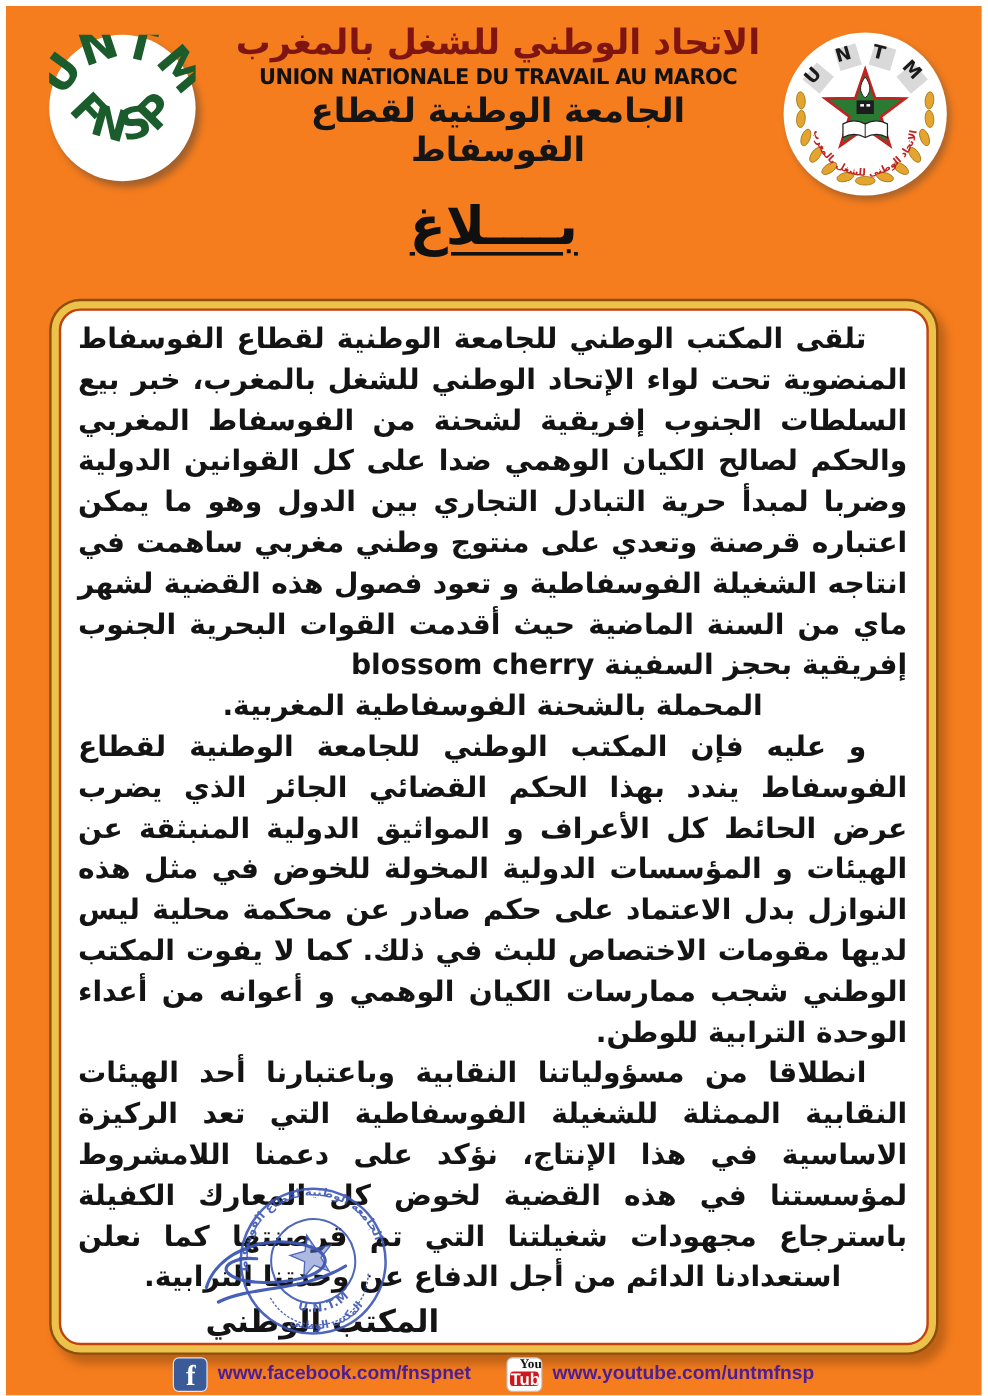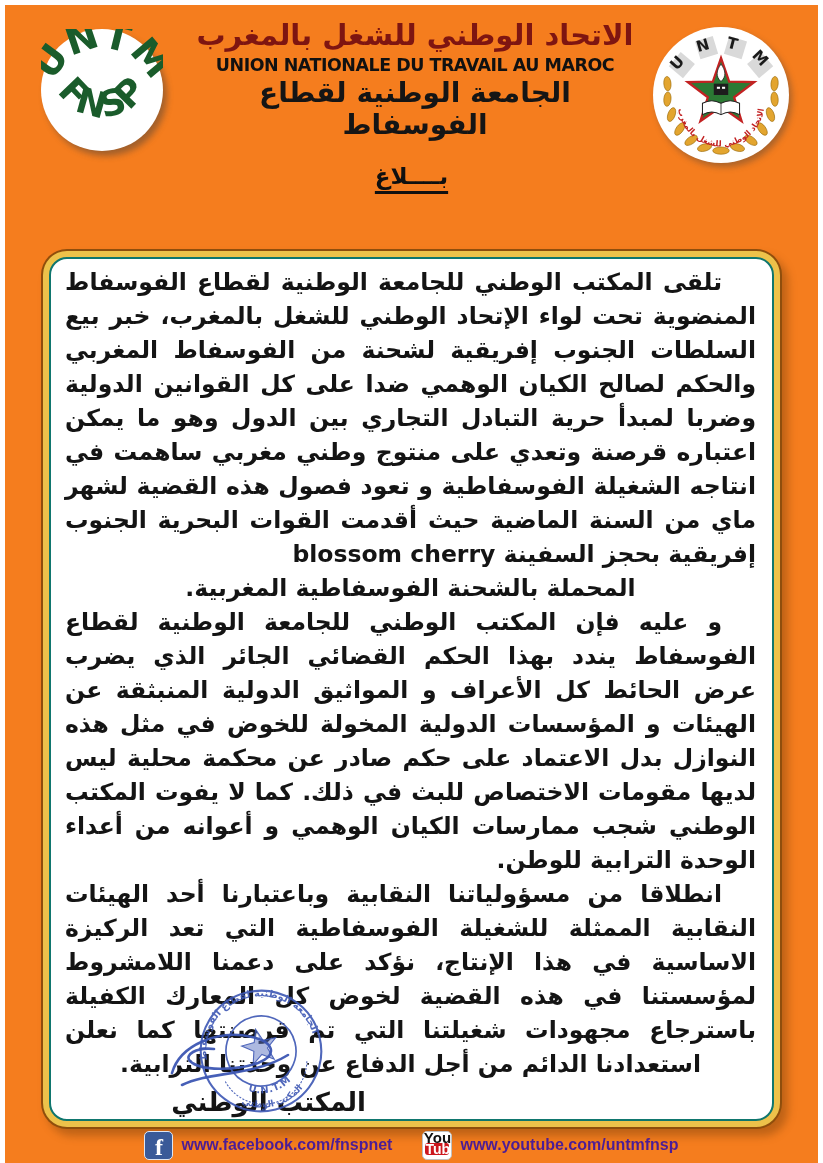--- a/index.html
+++ b/index.html
@@ -30,7 +30,7 @@
   .h-ar2{color:#151515;font-size:28px;font-weight:bold;direction:rtl;margin-top:1px;}
   .doc-title{
     position:absolute;left:0;right:0;top:158px;text-align:center;
-    font-size:23px;font-weight:bold;color:#101010;direction:rtl;
+    font-size:44px;font-weight:bold;color:#101010;direction:rtl;
     text-decoration:underline;text-underline-offset:7px;text-decoration-thickness:3px;
   }
   

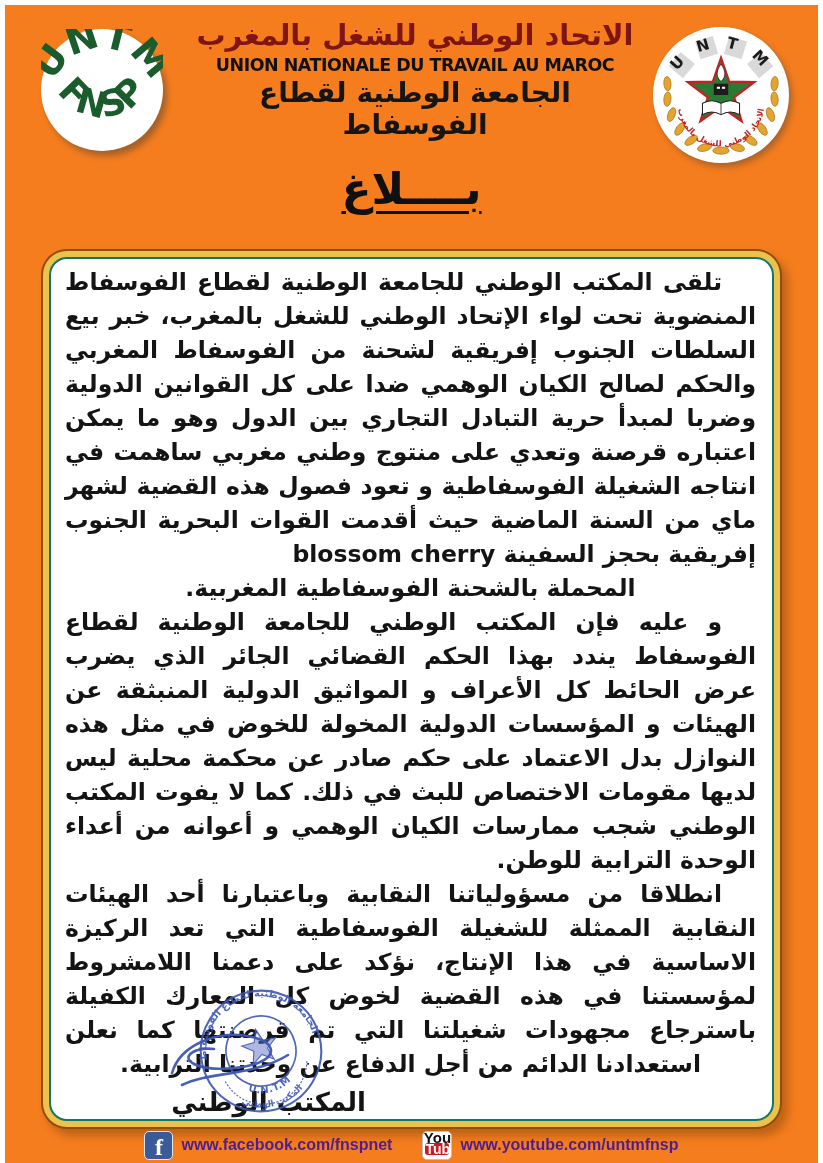--- a/index.html
+++ b/index.html
@@ -36,7 +36,7 @@
   
   .content-box{
     position:absolute;left:44px;right:44px;top:252px;height:860px;
-    background:#fff;border:2px solid #0f766e;border-radius:18px;
+    background:#fff;border:2px solid #c2410c;border-radius:18px;
     box-shadow:0 0 0 6px #EDC24A, 0 0 0 8px #8F4E0C, 6px 7px 8px 8px rgba(90,50,10,.35);
   }
   .body-text{

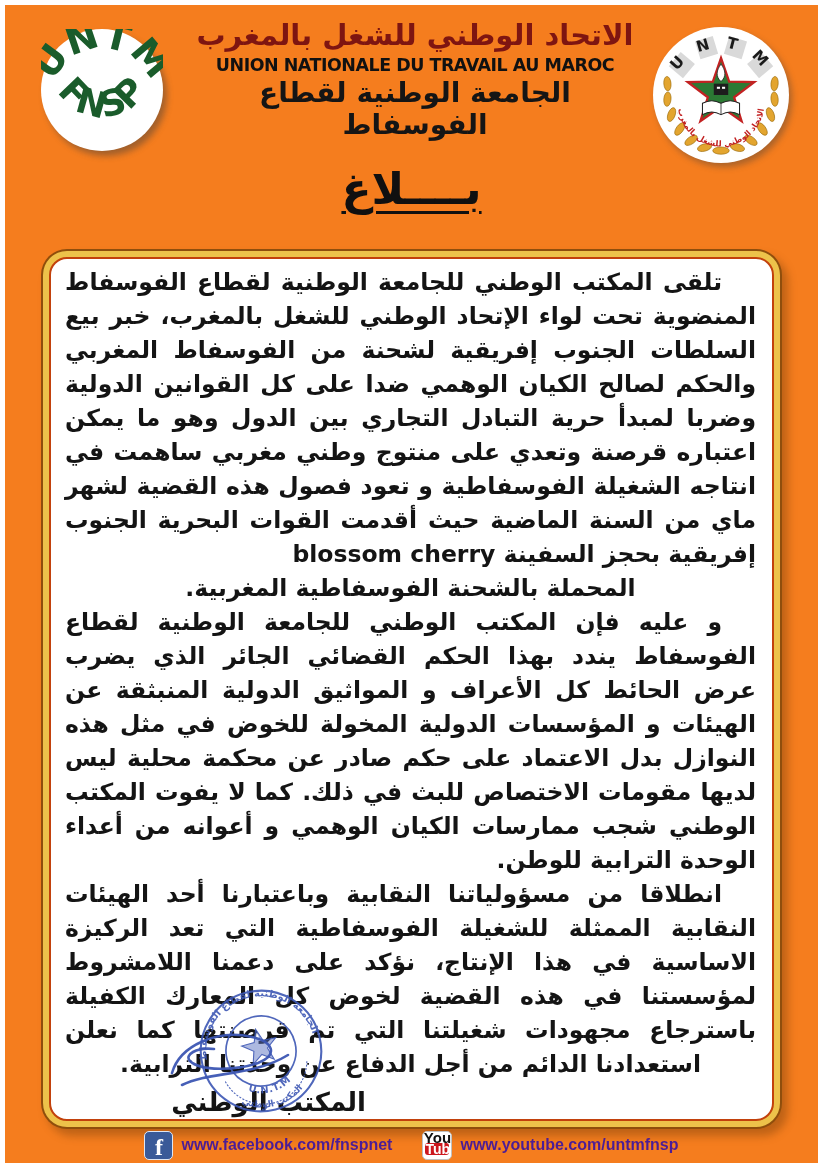--- a/index.html
+++ b/index.html
@@ -74,7 +74,7 @@
     width:28px;height:27px;border-radius:5px;background:#fff;border:1px solid #c0c0c0;
     overflow:hidden;text-align:center;
   }
-  .yt-top{font-size:15px;font-weight:bold;color:#111;line-height:11px;font-family:Liberation Sans, sans-serif;}
+  .yt-top{font-size:11px;font-weight:bold;color:#111;line-height:11px;font-family:Liberation Serif, serif;text-align:right;}
   .yt-bottom{
     margin:0 2px;border-radius:3px;background:#CC181E;color:#fff;
     font-size:14px;font-weight:bold;line-height:12px;font-family:"Liberation Sans",sans-serif;

